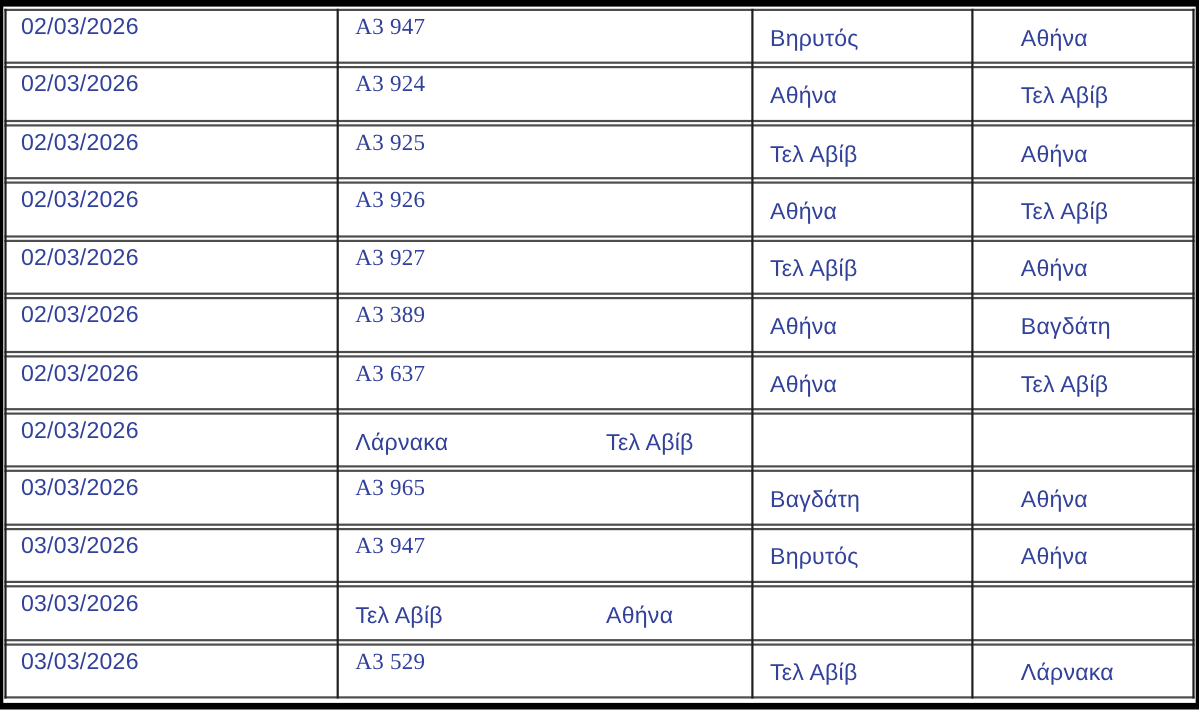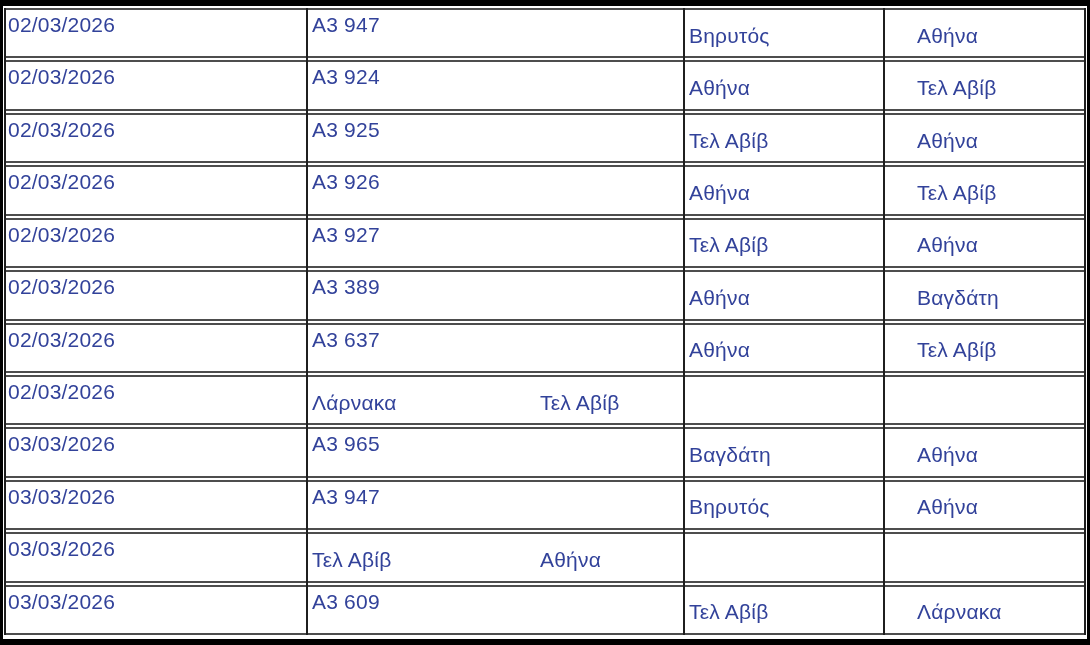--- a/index.html
+++ b/index.html
@@ -42,7 +42,7 @@
   }
   .cell {
     box-sizing: border-box;
-    padding-left: 4px;
+    padding-left: 15px;
     color: #32429a;
     font-size: 21px;
     letter-spacing: 0.2px;

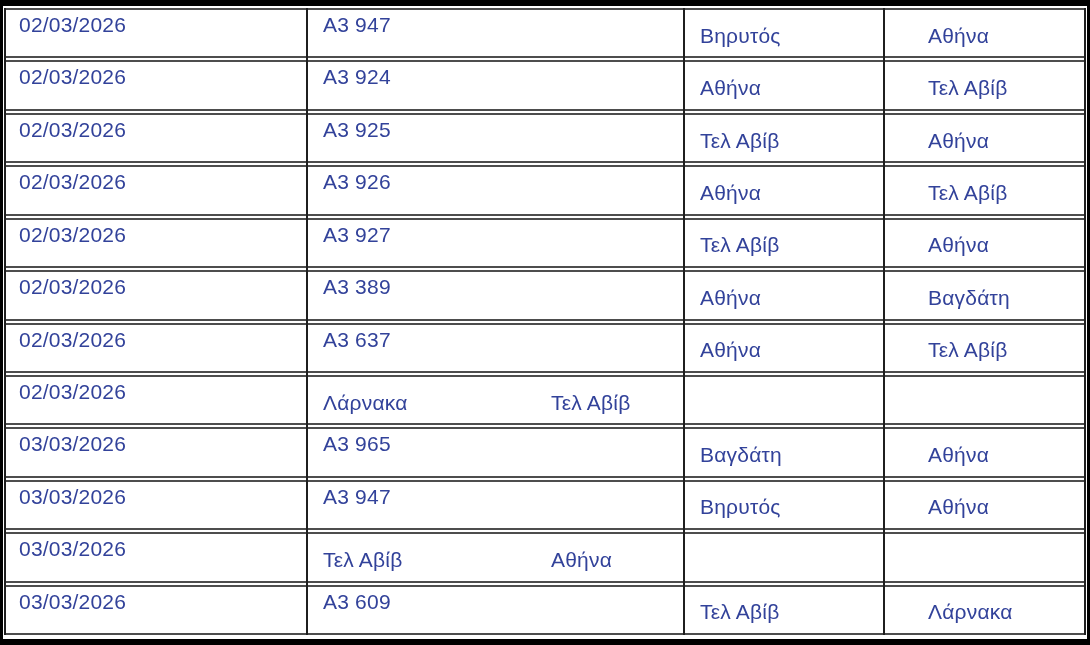--- a/index.html
+++ b/index.html
@@ -62,7 +62,7 @@
     padding-top: 4px;
   }
   .cell.c-date   { width: 304px; }
-  .cell.c-flight { width: 377px; }
+  .cell.c-flight { width: 377px; font-family: Liberation Serif, serif; }
   .cell.c-origin { width: 228px; }
   .cell.c-dest   { flex: 1; }
   

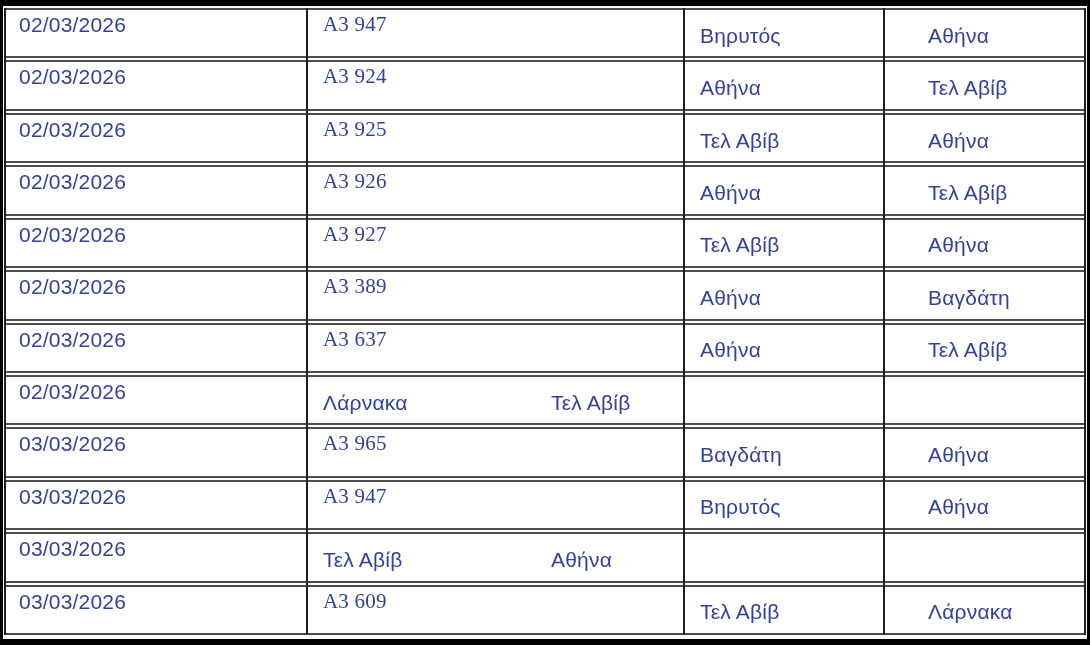--- a/index.html
+++ b/index.html
@@ -163,7 +163,7 @@
 
   <div class="flight-row">
     <div class="cell c-date">03/03/2026</div>
-    <div class="cell c-flight">A3 609</div>
+    <div class="cell c-flight">A3 529</div>
     <div class="cell c-origin">Τελ Αβίβ</div>
     <div class="cell c-dest">Λάρνακα</div>
   </div>

